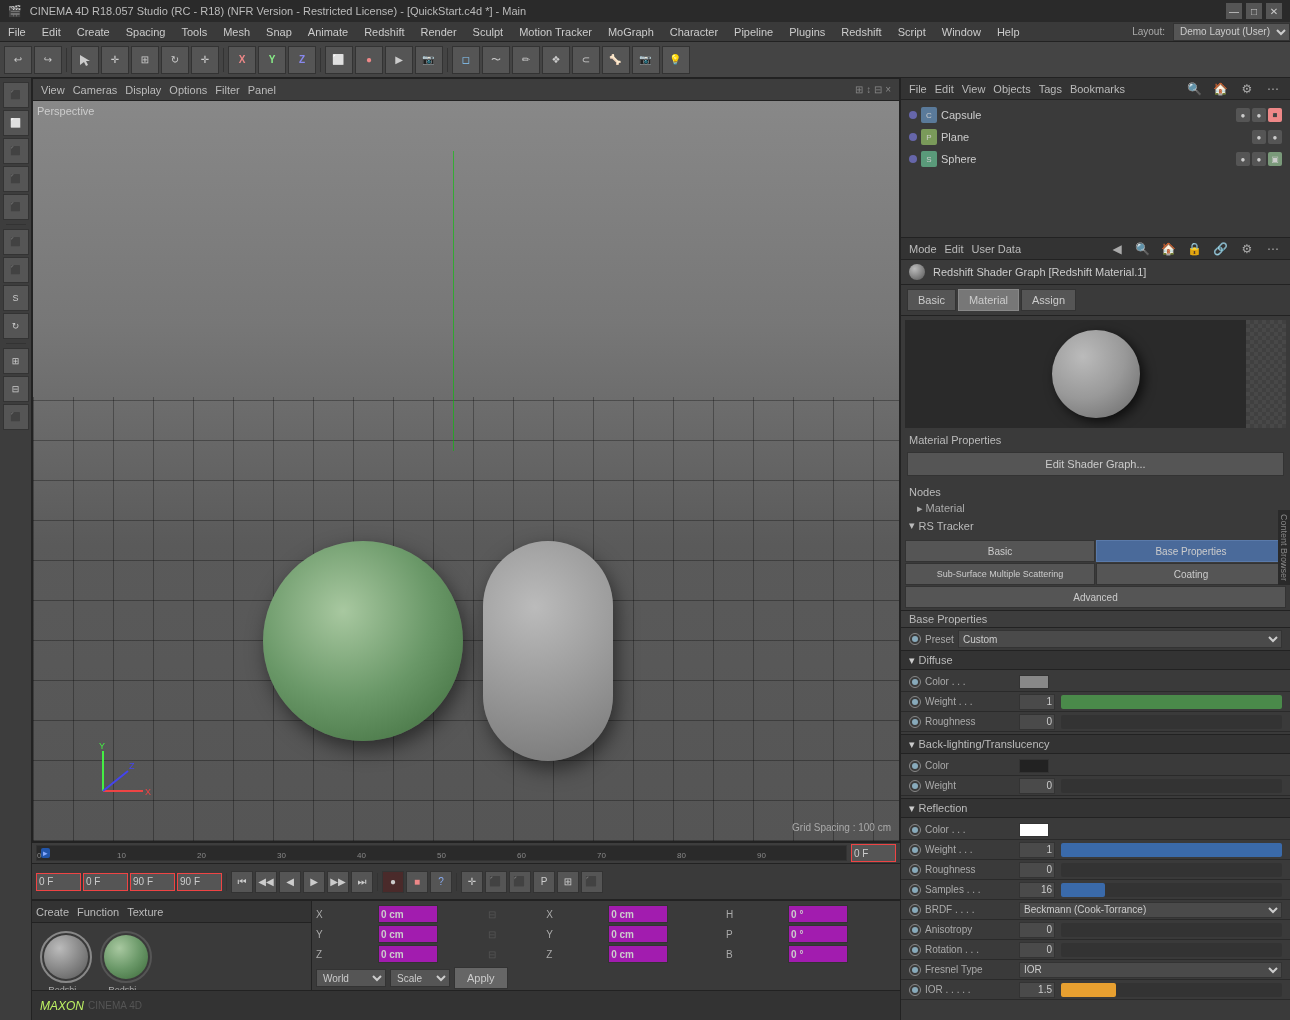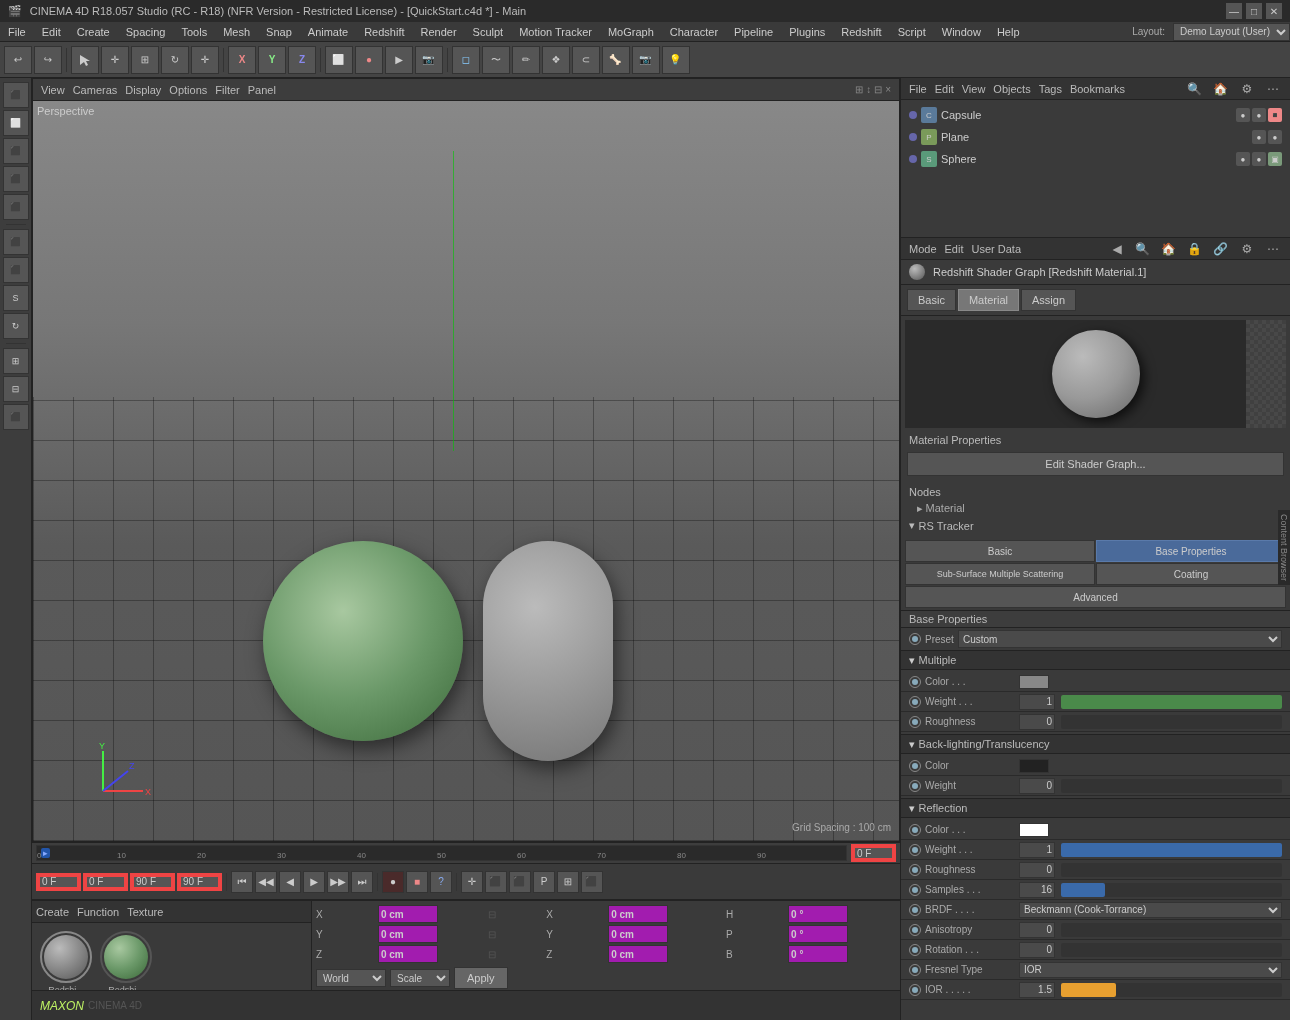--- a/index.html
+++ b/index.html
@@ -505,7 +505,7 @@
       
       <div class="prop-group-header">
         <span>▾</span>
-        <span class="prop-group-title">Multiple</span>
+        <span class="prop-group-title">Diffuse</span>
       </div>
       <div class="prop-section">
         <div class="prop-row">

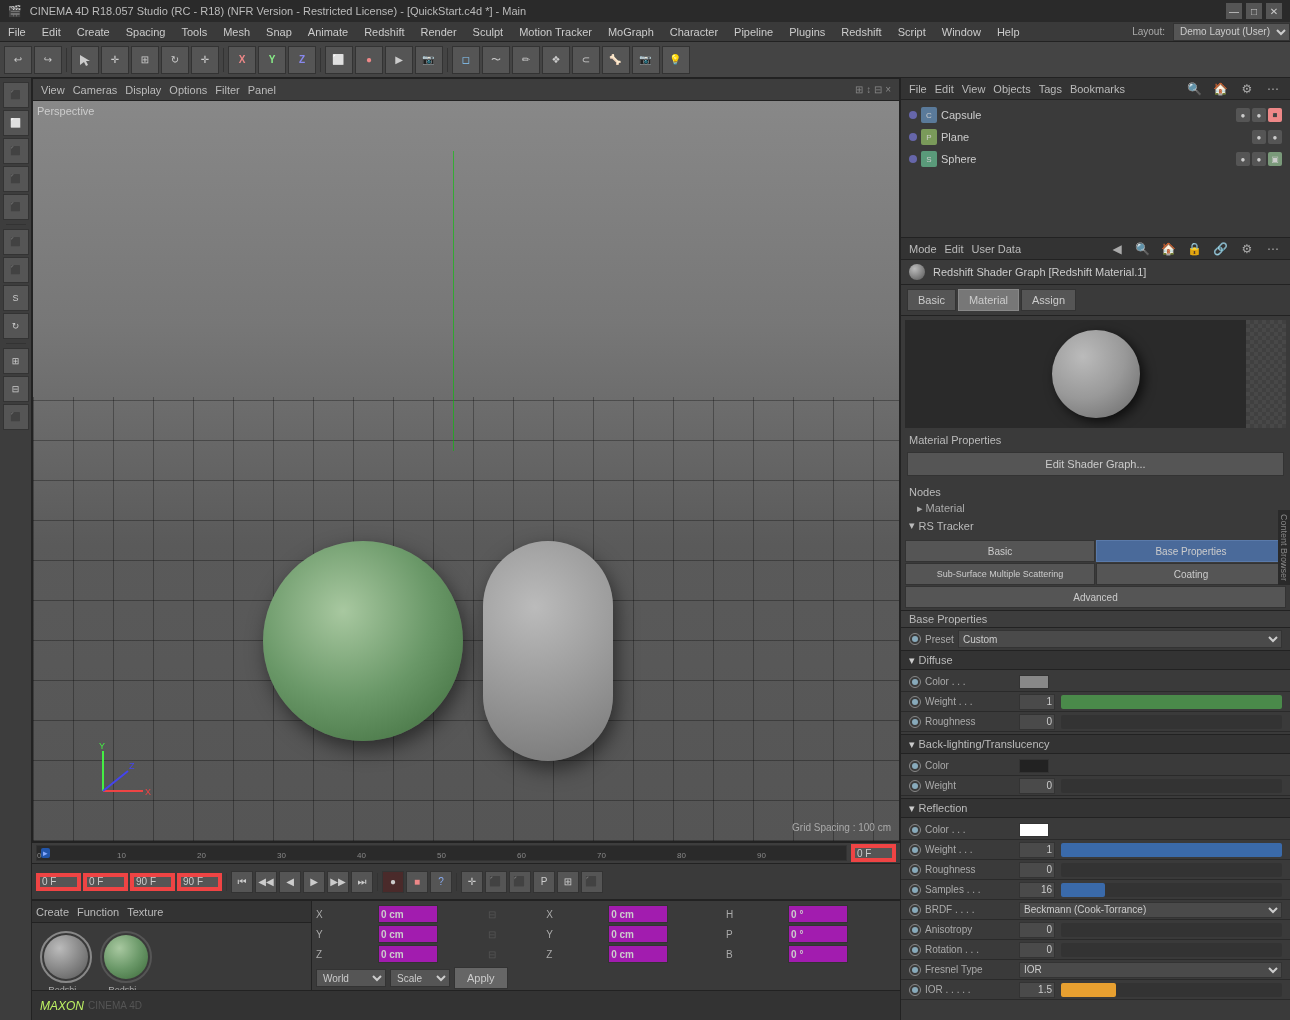--- a/index.html
+++ b/index.html
@@ -46,7 +46,7 @@
     .viewport-info { position: absolute; bottom: 8px; right: 8px; color: #aaa; font-size: 10px; }
     .perspective-label { position: absolute; top: 4px; left: 4px; color: #ccc; font-size: 11px; }
     .tl-btn { height: 22px; min-width: 22px; background: #555; border: 1px solid #333; display: flex; align-items: center; justify-content: center; cursor: pointer; color: #ccc; font-size: 10px; }
-    .tl-input { height: 18px; width: 45px; background: #555; border: 4px solid #ef4444; color: #ccc; font-size: 10px; padding: 0 2px; }
+    .tl-input { height: 18px; width: 45px; background: #555; border: 1px solid #ef4444; color: #ccc; font-size: 10px; padding: 0 2px; }
     .tl-sep { width: 1px; height: 18px; background: #333; margin: 0 2px; }
     .mat-toolbar { height: 22px; background: #333; display: flex; align-items: center; padding: 0 4px; gap: 8px; border-bottom: 1px solid #222; }
     .mat-area { display: flex; align-items: center; padding: 8px; gap: 4px; }

